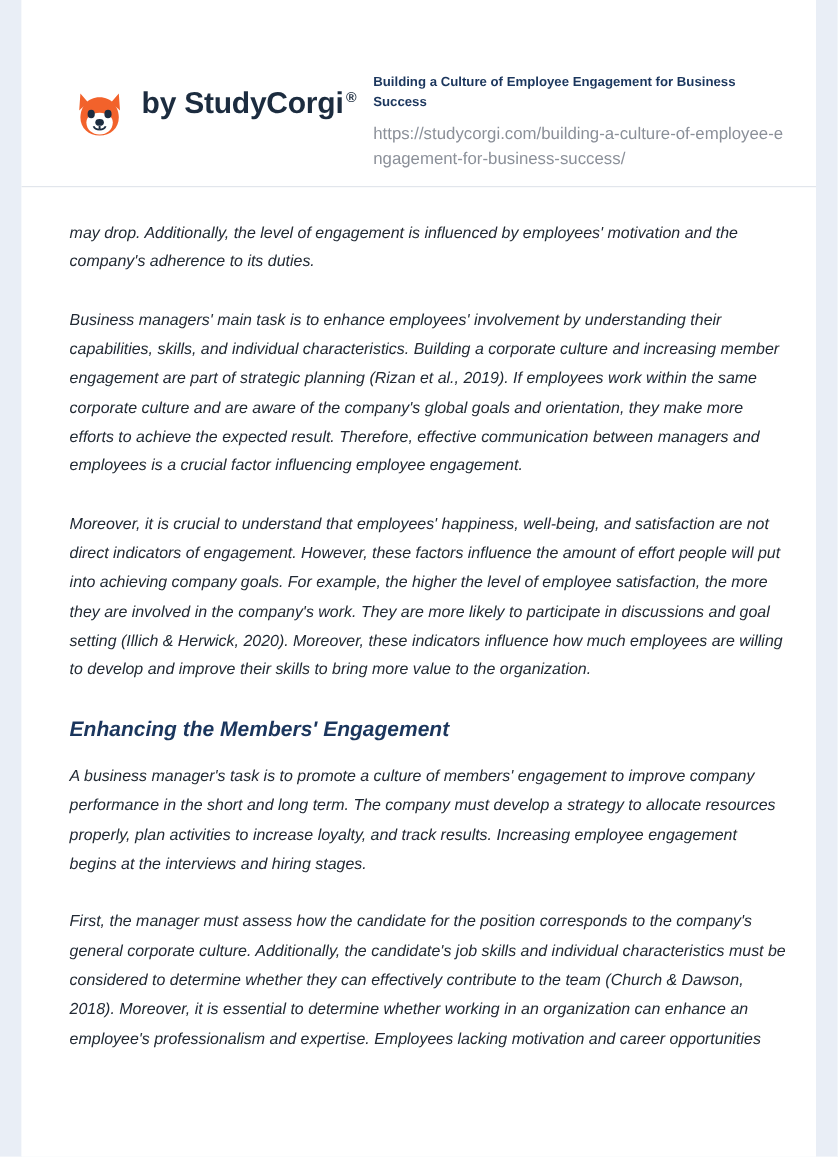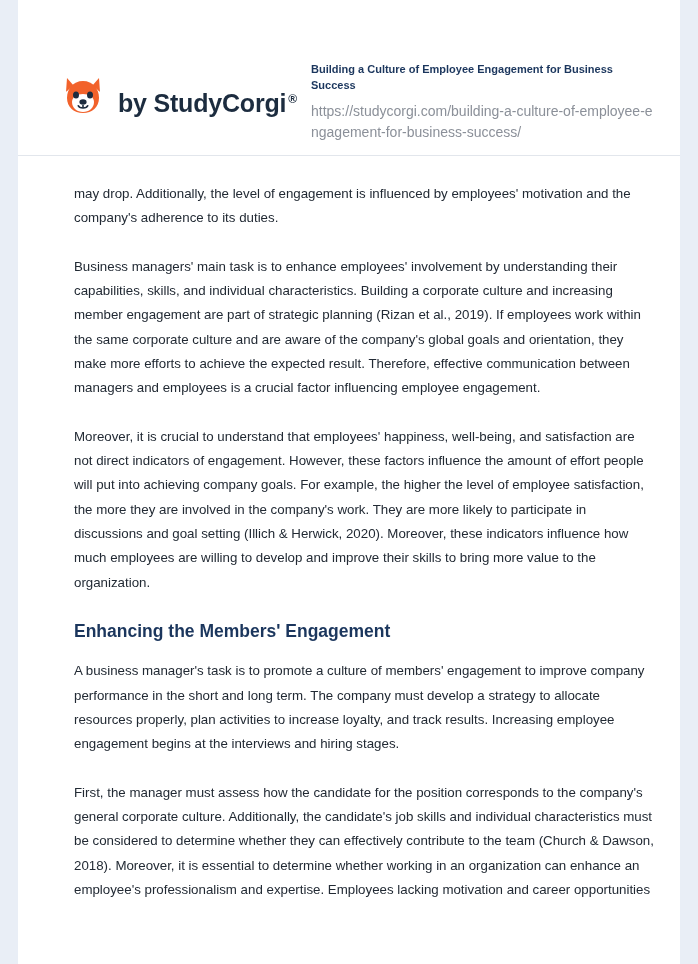--- a/index.html
+++ b/index.html
@@ -51,7 +51,7 @@
     left: 42px;
     top: 72px;
     display: flex;
-    align-items: flex-end;
+    align-items: flex-start;
     gap: 12px;
   }
   .logo-mark {

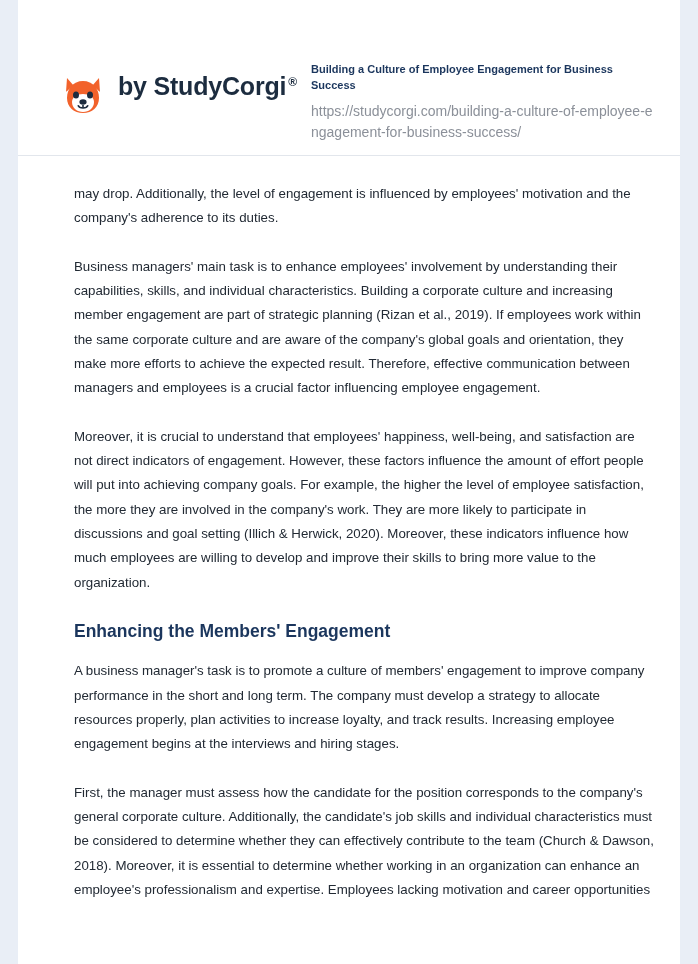--- a/index.html
+++ b/index.html
@@ -98,7 +98,8 @@
 
   
   .content {
-    padding: 26px 24px 0 56px;
+    padding: 26px 24px 0 40px;
+    font-style: italic;
   }
   .content p {
     margin: 0 0 24px 0;

